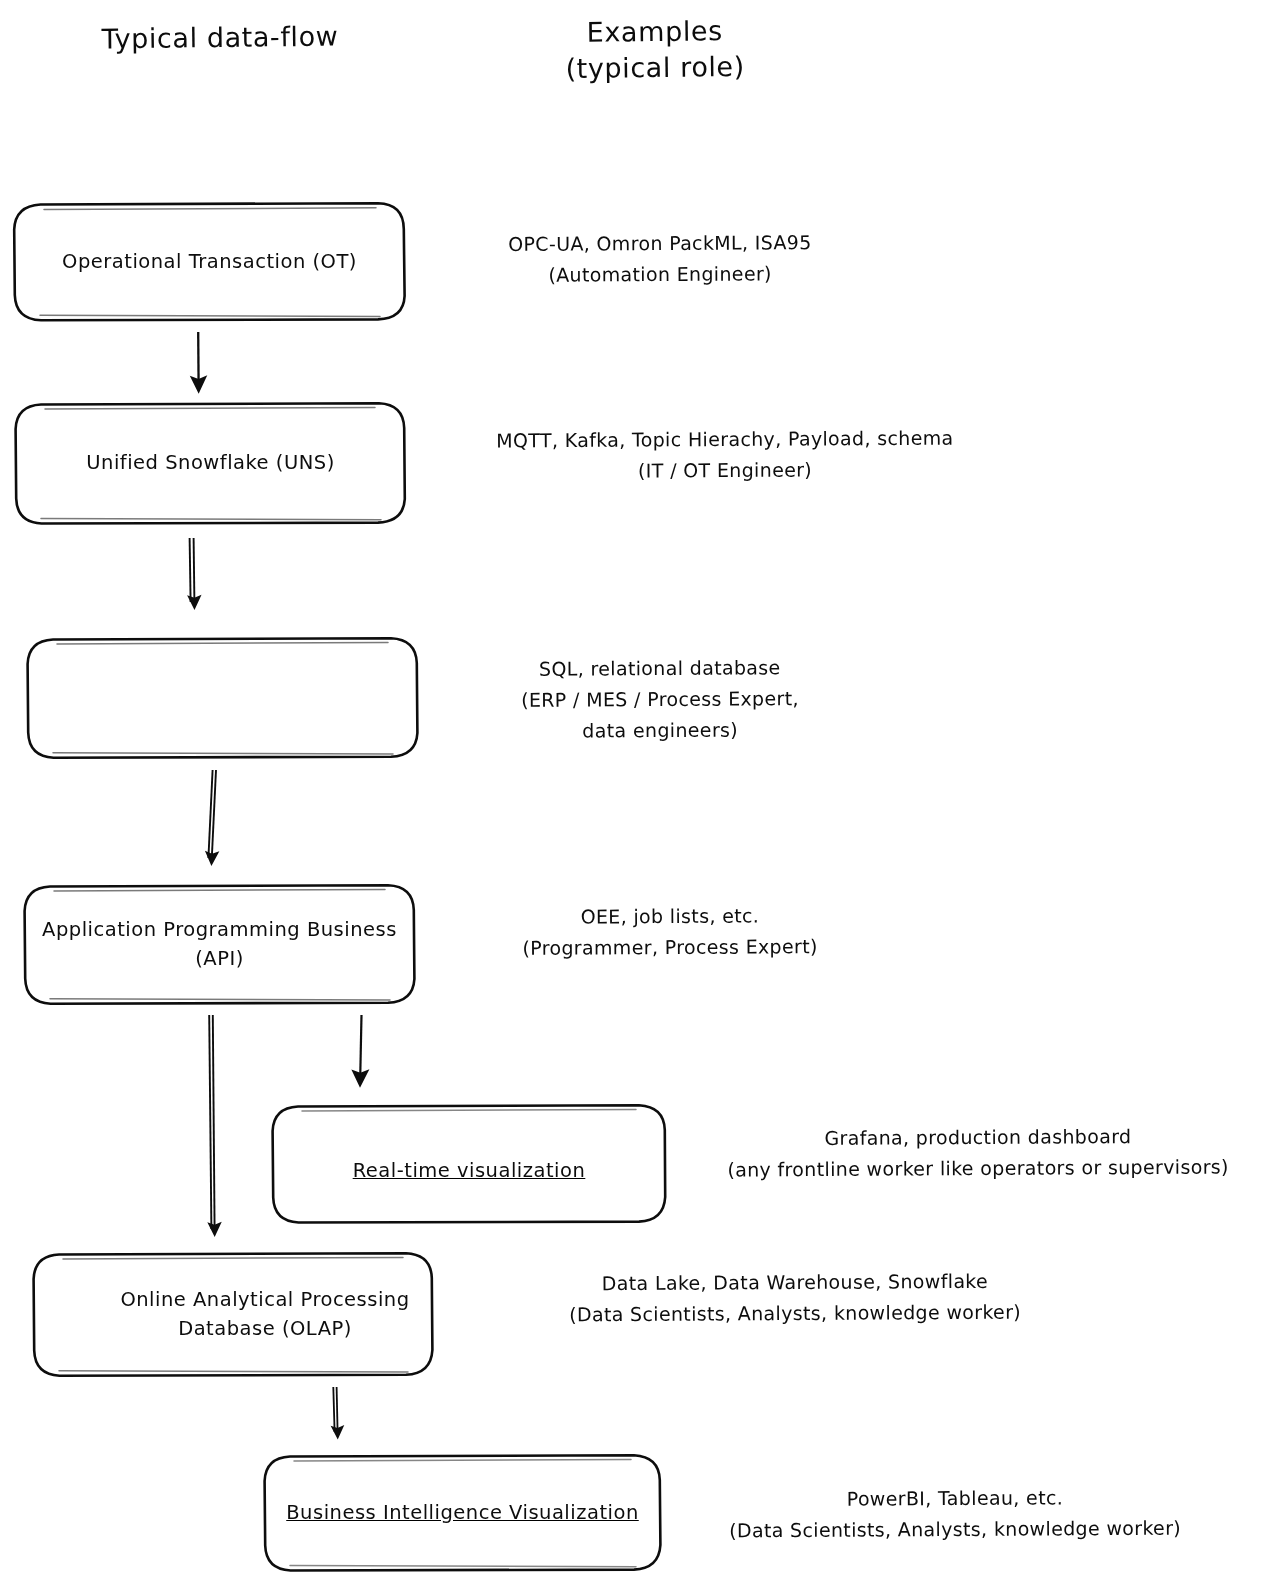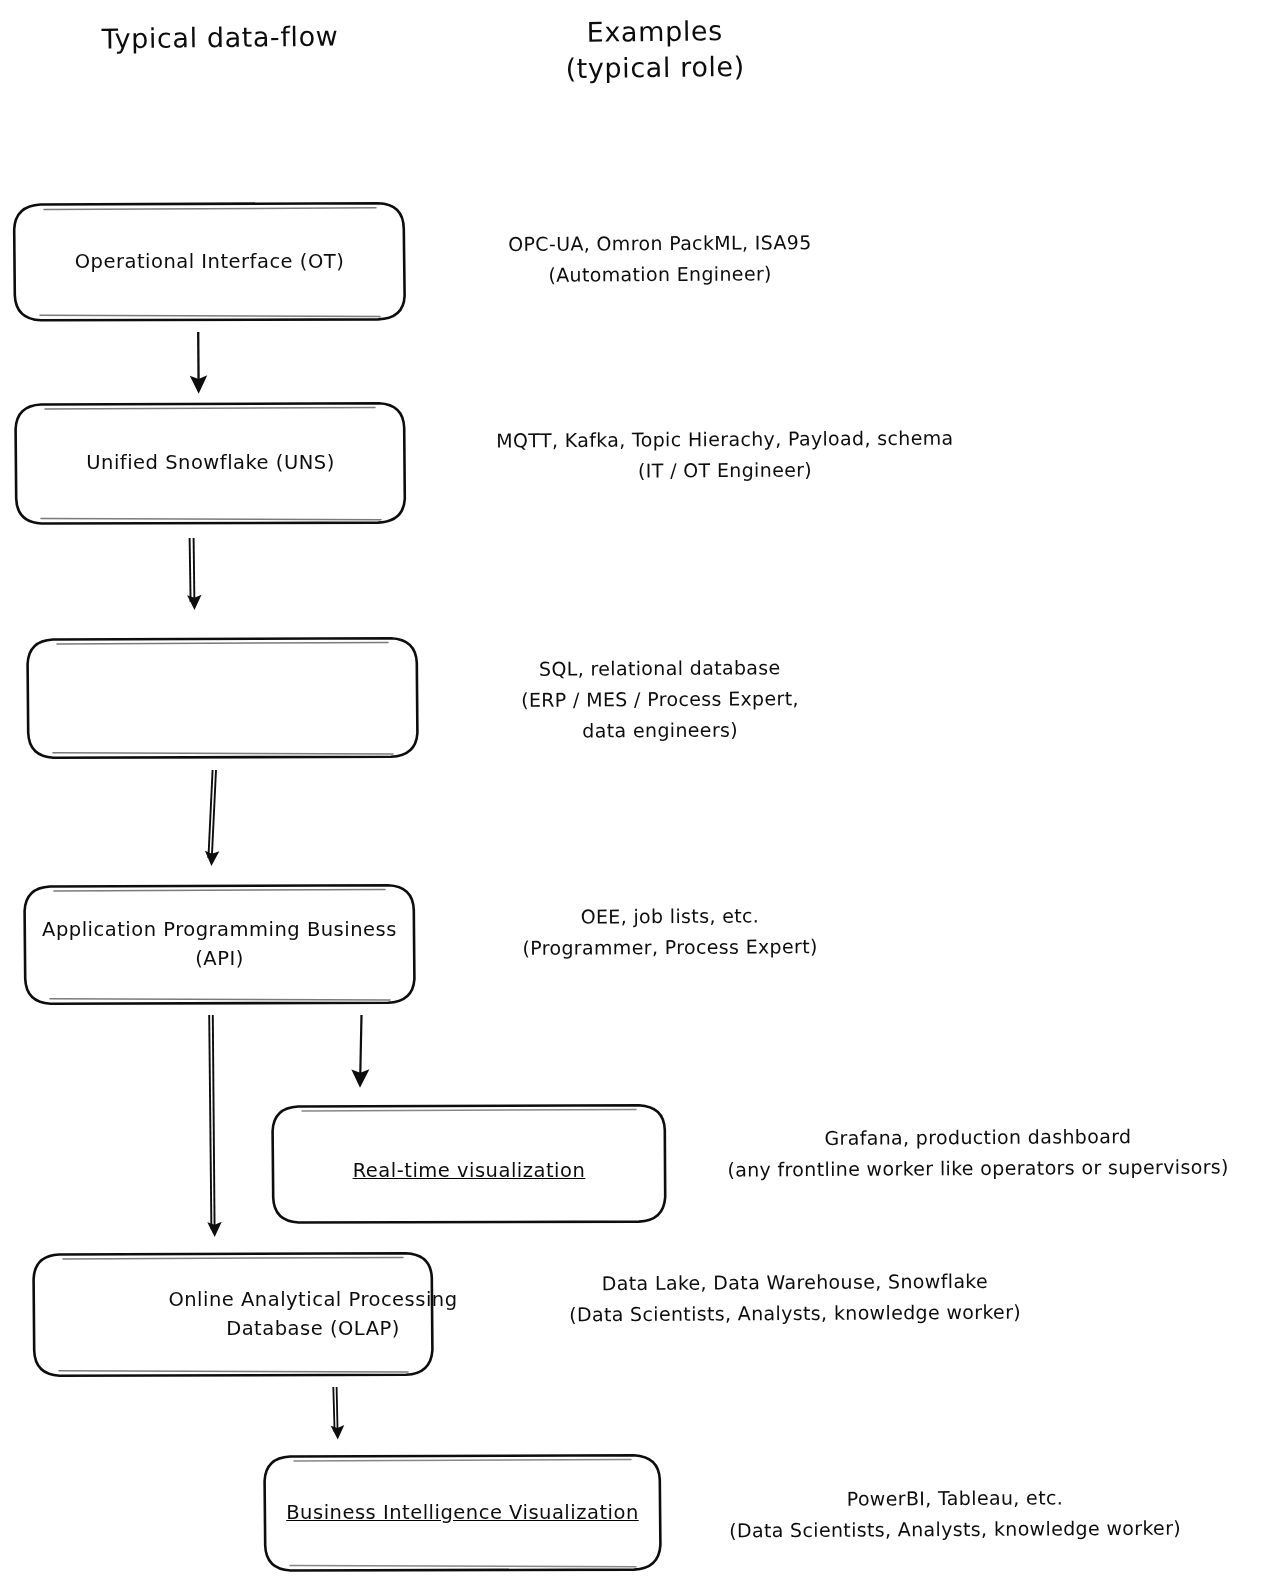--- a/index.html
+++ b/index.html
@@ -163,7 +163,7 @@
 (typical role)</div>
 
   <div class="node" style="left:14px; top:203px; width:391px; height:118px;">
-    <span class="node-label">Operational Interface (OT)</span>
+    <span class="node-label">Operational Transaction (OT)</span>
   </div>
 
   <div class="node" style="left:15px; top:403px; width:391px; height:121px;">

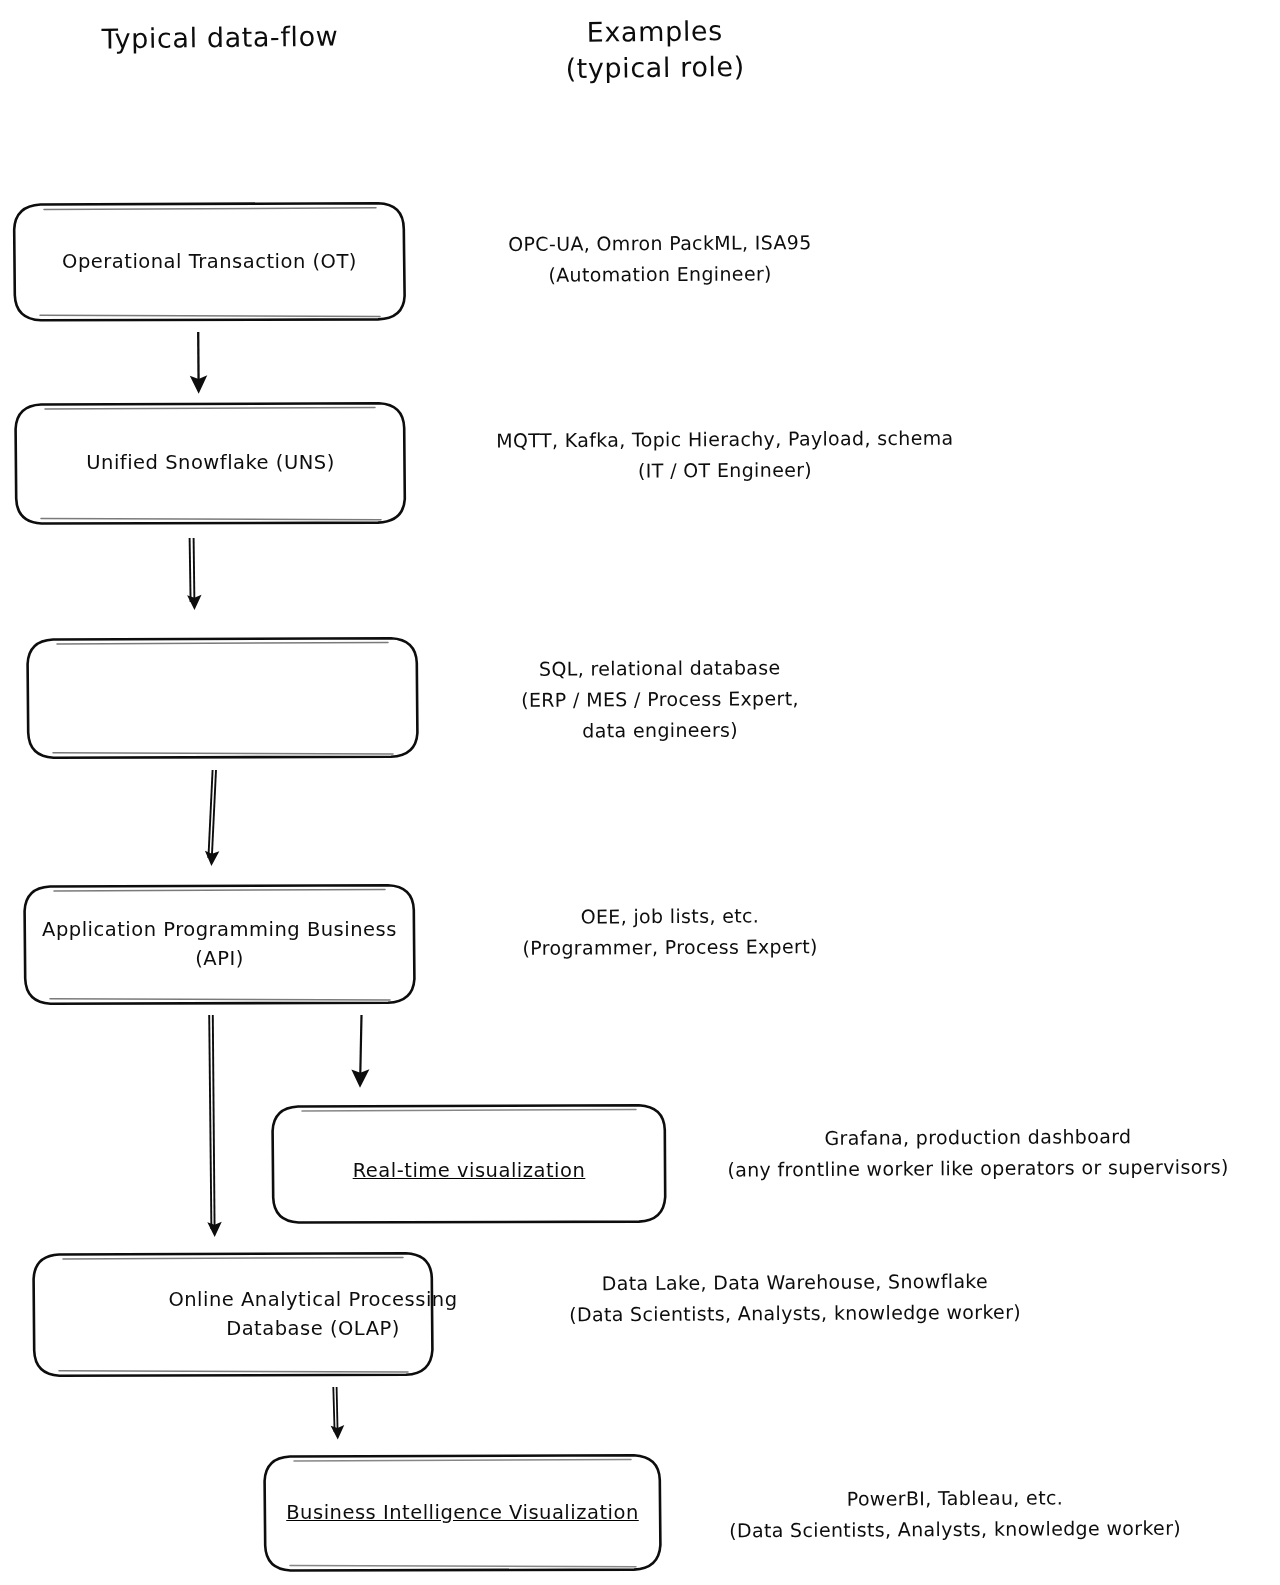--- a/index.html
+++ b/index.html
@@ -180,7 +180,7 @@
     <span class="node-label">Real-time visualization</span>
   </div>
 
-  <div class="node" style="left:33px; top:1253px; width:464px; height:123px;margin-left:48px;">
+  <div class="node" style="left:33px; top:1253px; width:464px; height:123px;">
     <span class="node-label">Online Analytical Processing
 Database (OLAP)</span>
   </div>

